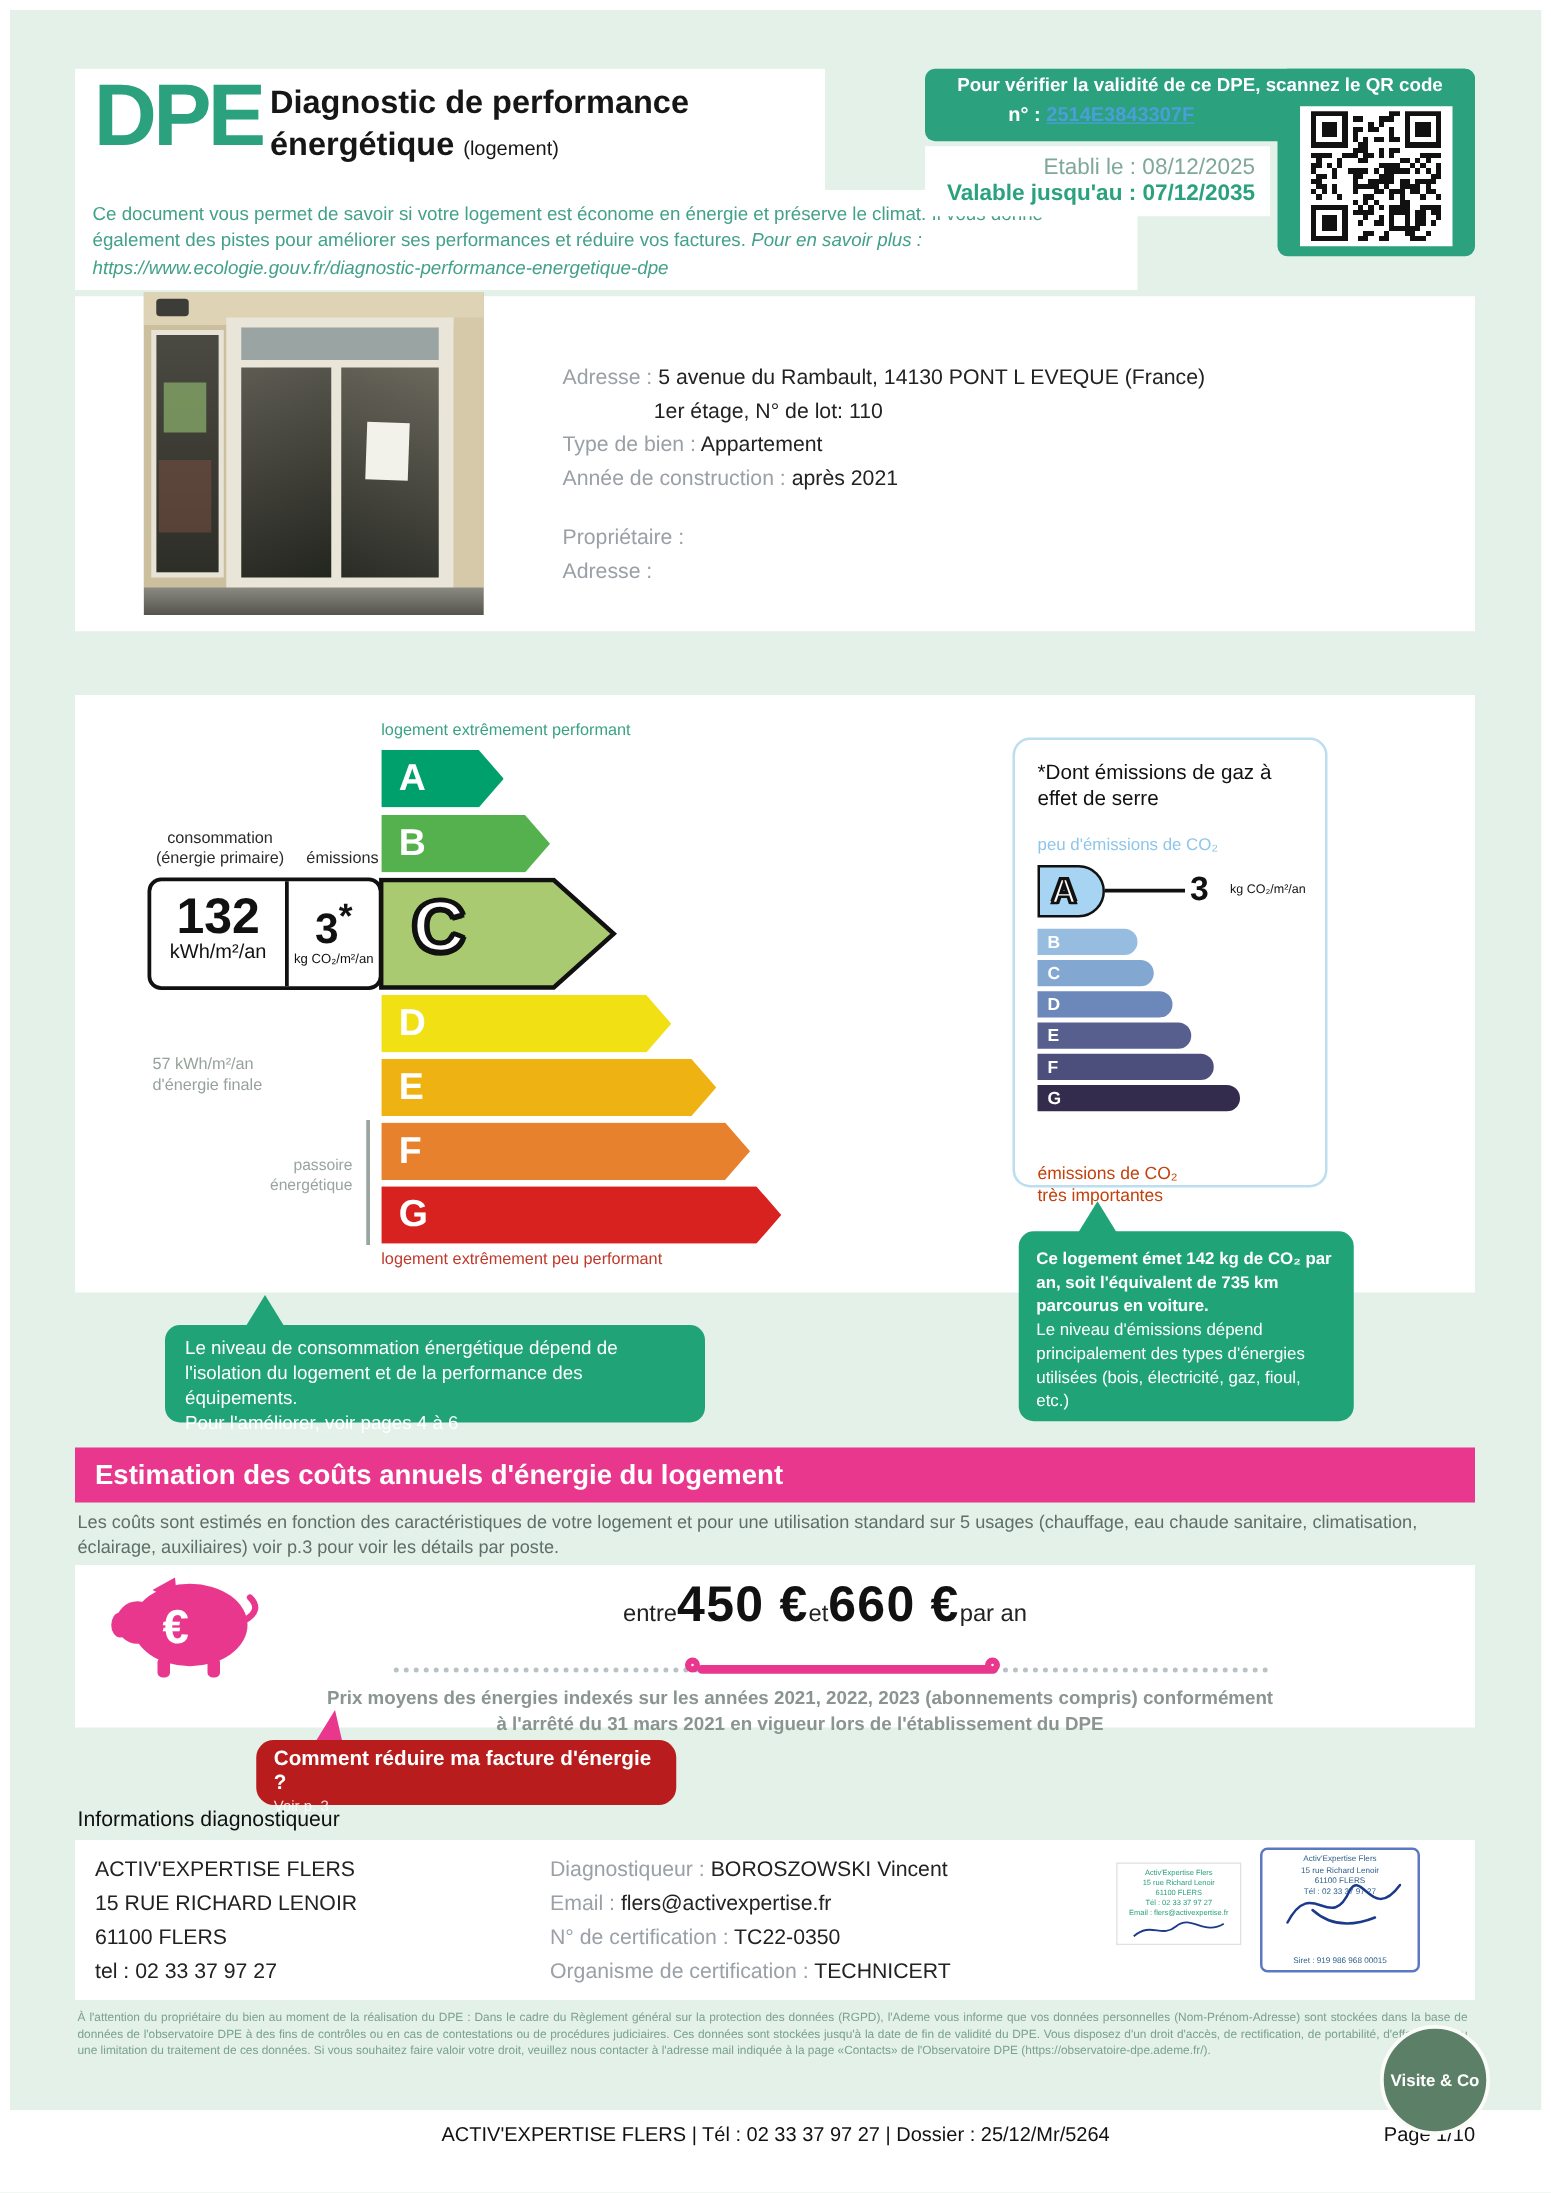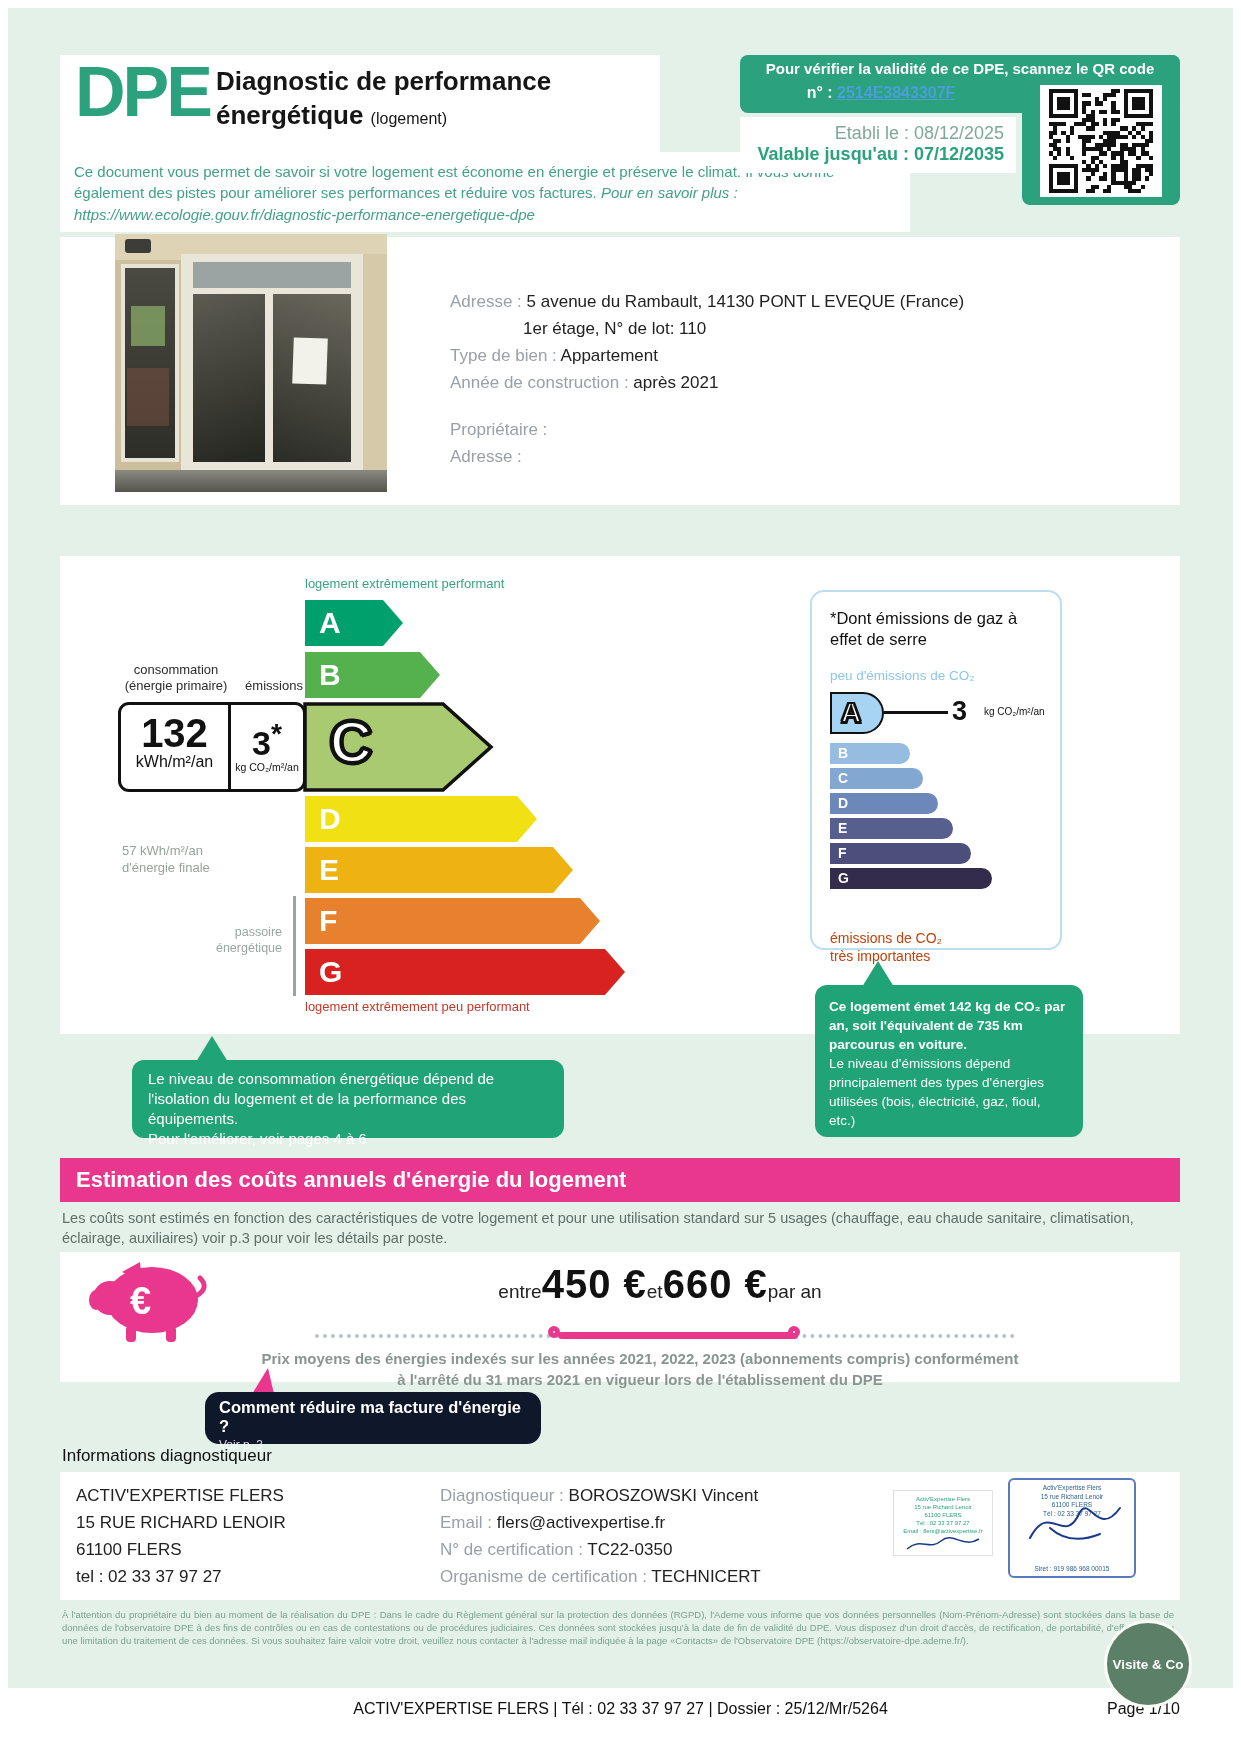--- a/index.html
+++ b/index.html
@@ -99,7 +99,7 @@
   .pinkseg { left:558px; top:1332px; width:240px; height:7px; background:#e8378d; border-radius:4px; z-index:2; }
   .handle { position:absolute; width:12px; height:12px; background:#fff; border:5px solid #e8378d; border-radius:50%; z-index:3; }
   .cost-note { left:170px; top:1348px; width:940px; text-align:center; font-size:15px; font-weight:700; color:#8a9590; line-height:21px; }
-  .bubble { left:205px; top:1392px; width:336px; height:52px; background:#0f172a; border-radius:14px; padding:6px 14px 0 14px; z-index:2; }
+  .bubble { left:205px; top:1392px; width:336px; height:52px; background:#b91c1c; border-radius:14px; padding:6px 14px 0 14px; z-index:2; }
   .bubble-title { font-size:16.5px; font-weight:700; color:#fff; }
   .bubble-sub { font-size:12px; color:rgba(255,255,255,0.85); margin-top:2px; }
   .bubble-ptr { position:absolute; left:252px; top:1368px; width:0; height:0; border-left:16px solid transparent; border-right:6px solid transparent; border-bottom:26px solid #e8378d; }

